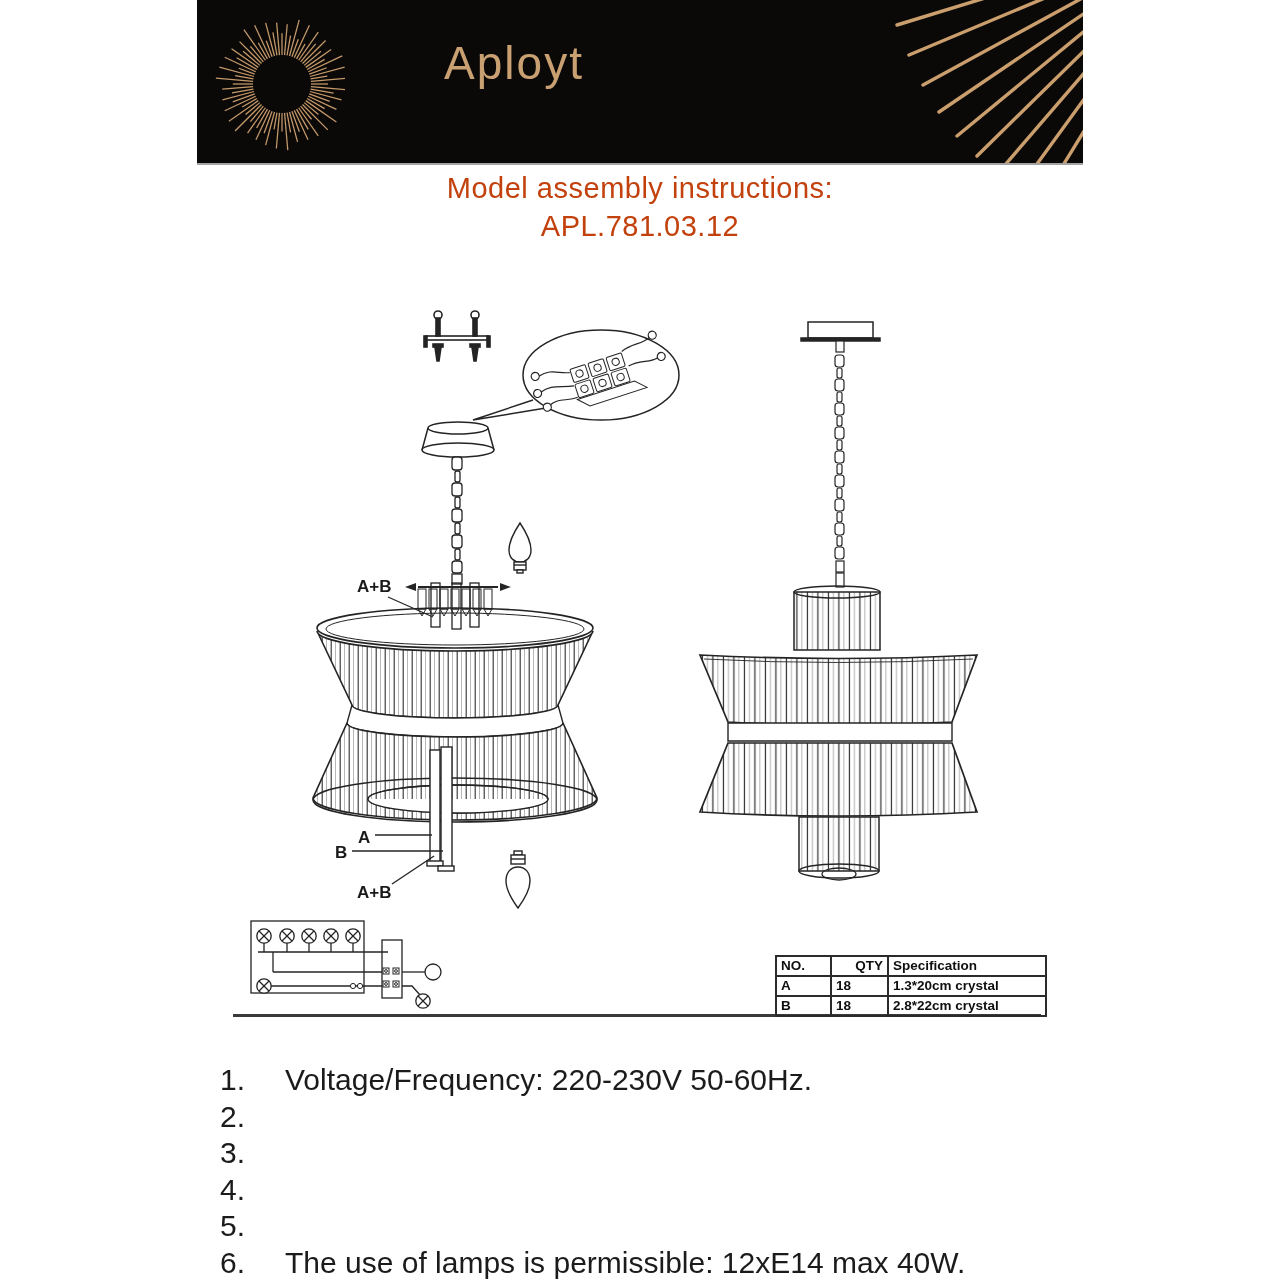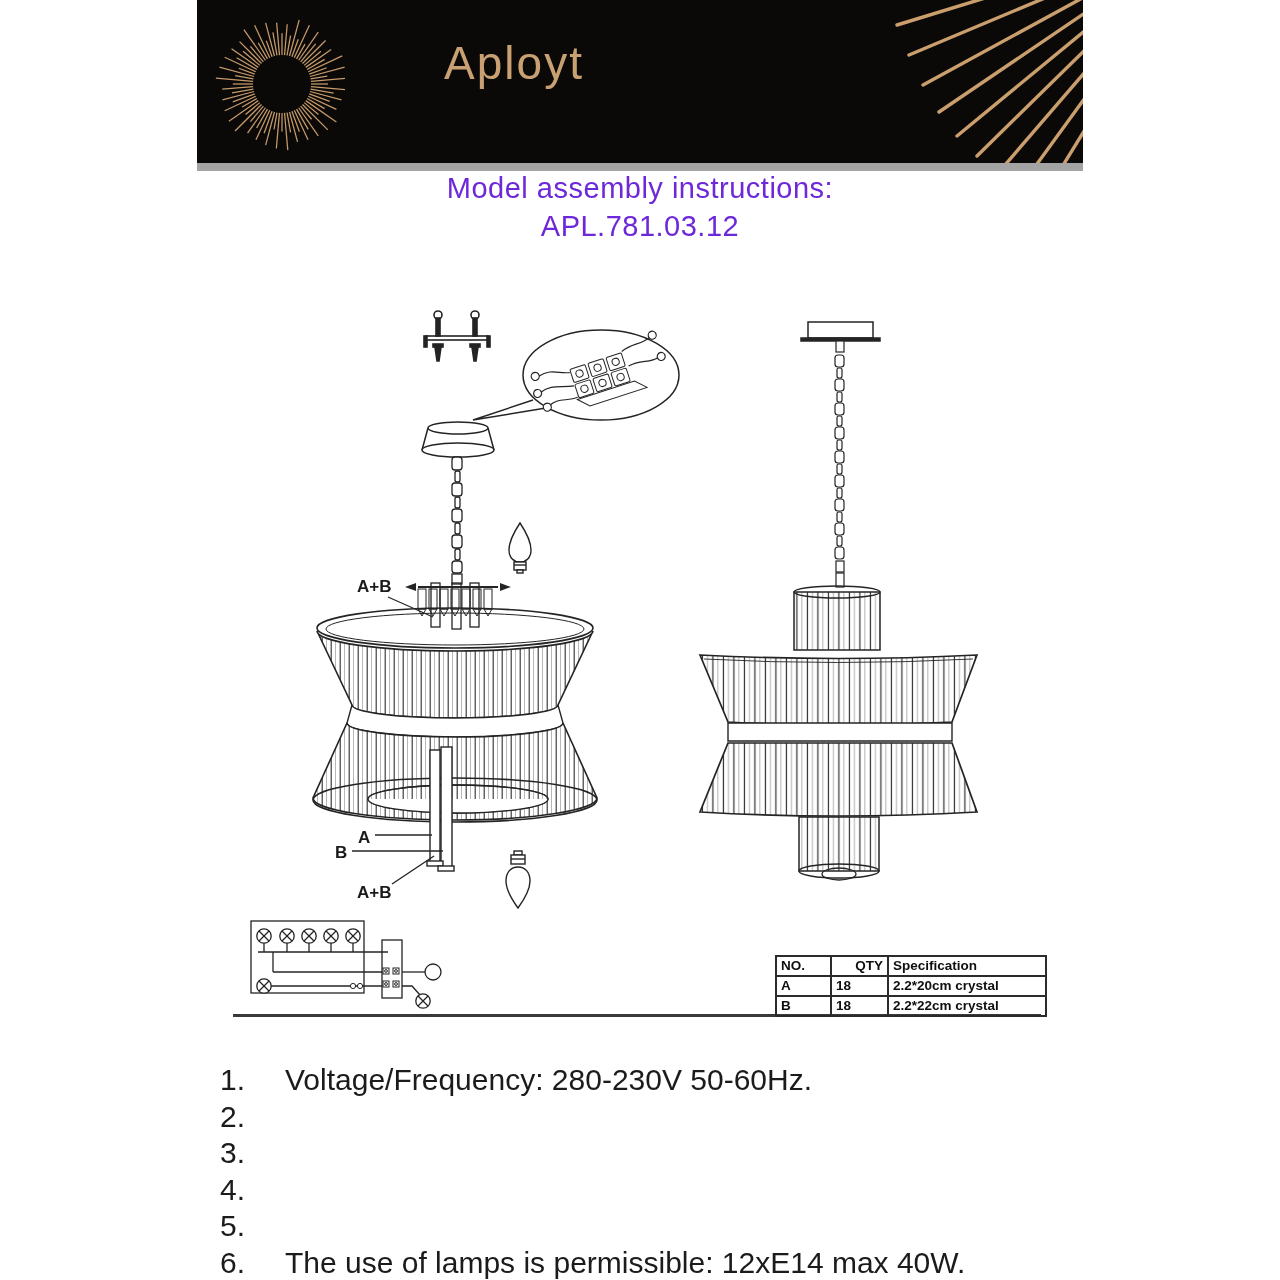--- a/index.html
+++ b/index.html
@@ -8,7 +8,7 @@
 
   
   .banner{position:absolute;left:197px;top:0;width:886px;height:163px;
-          background:#0b0908;border-bottom:8px solid #a3a3a3;}
+          background:#0b0908;border-bottom:2px solid #a3a3a3;}
   .banner svg{position:absolute;top:0;left:0;}
   .wordmark{position:absolute;left:222px;top:28px;width:190px;height:70px;
             display:flex;align-items:center;justify-content:center;

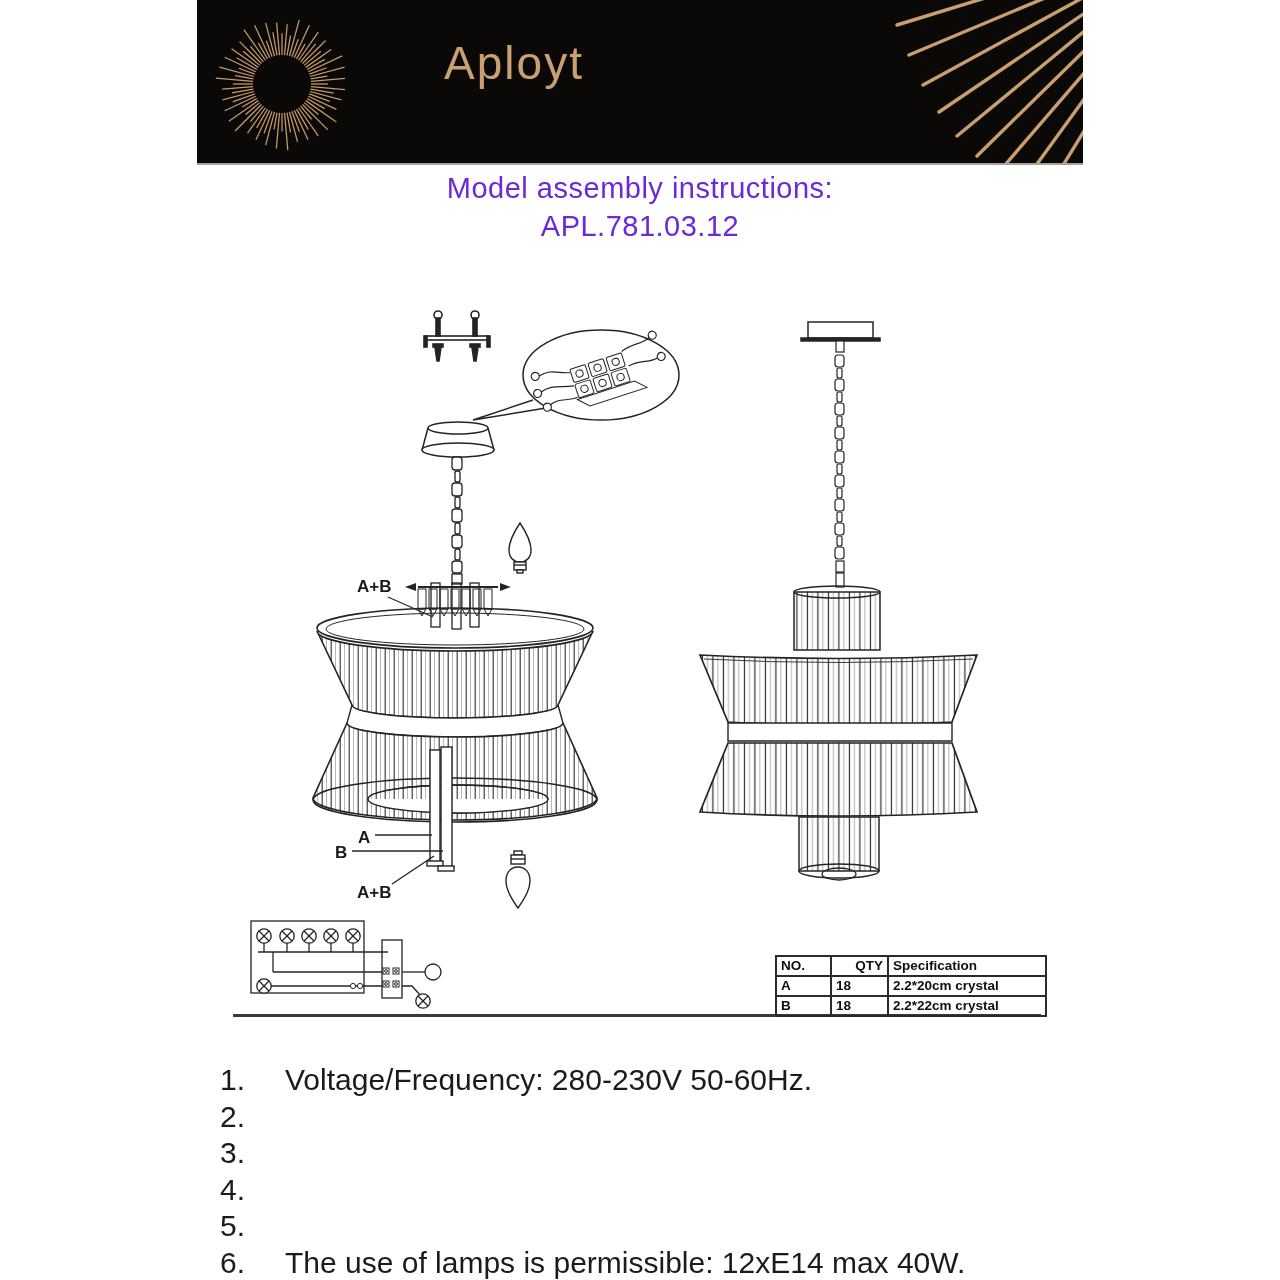--- a/index.html
+++ b/index.html
@@ -16,7 +16,7 @@
 
   
   .title-line{position:absolute;left:0;width:1280px;text-align:center;
-              color:#6d28d9;font-size:29px;letter-spacing:.5px;}
+              color:#c2410c;font-size:29px;letter-spacing:.5px;}
   .t1{top:172px;} .t2{top:210px;}
 
   

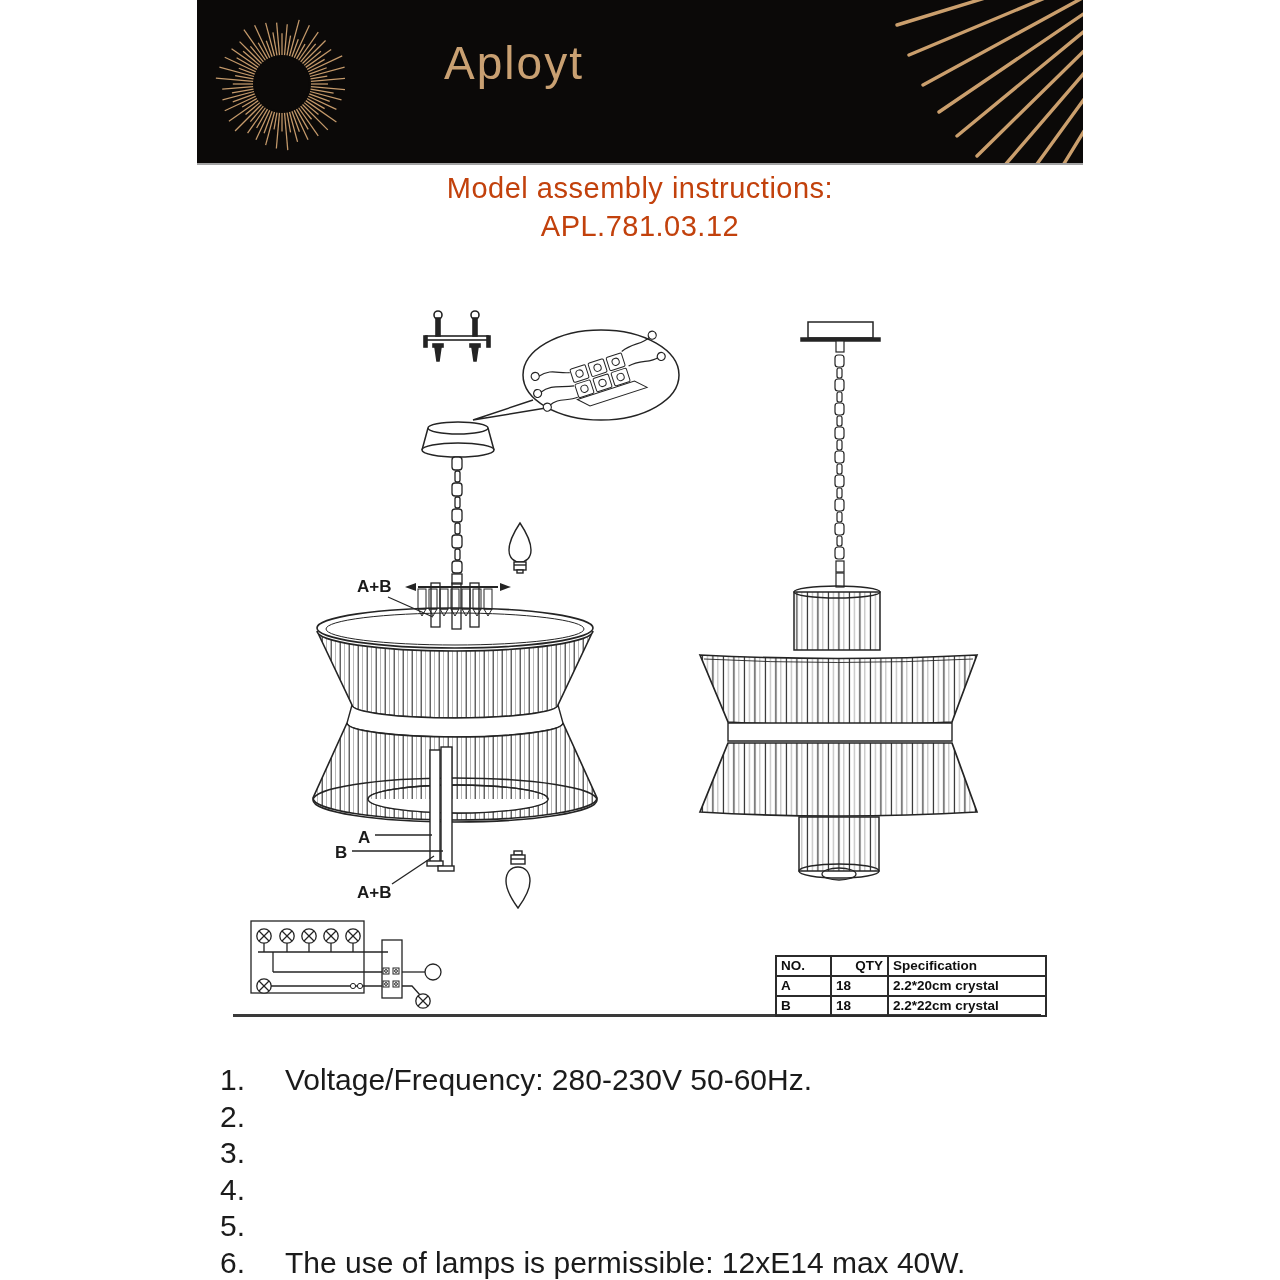--- a/index.html
+++ b/index.html
@@ -442,7 +442,7 @@
     <tr>
       <td>A</td>
       <td>18</td>
-      <td>2.2*20cm crystal</td>
+      <td>1.3*20cm crystal</td>
     </tr>
     <tr>
       <td>B</td>

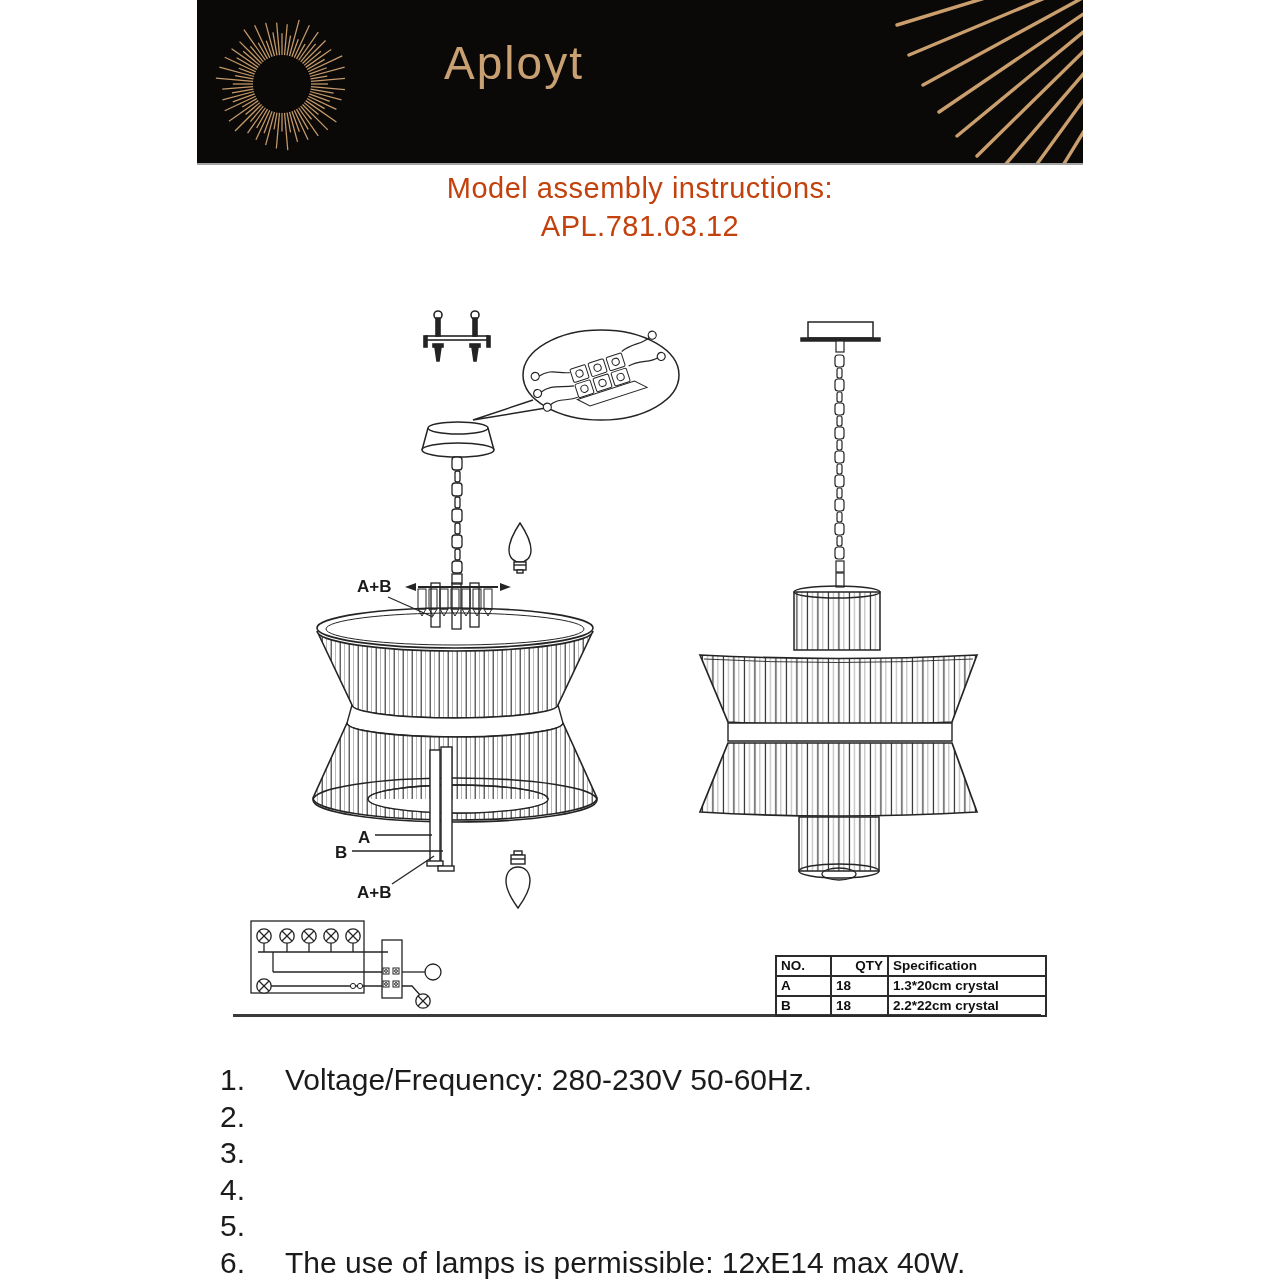--- a/index.html
+++ b/index.html
@@ -447,7 +447,7 @@
     <tr>
       <td>B</td>
       <td>18</td>
-      <td>2.2*22cm crystal</td>
+      <td>2.8*22cm crystal</td>
     </tr>
   </tbody>
     </table>

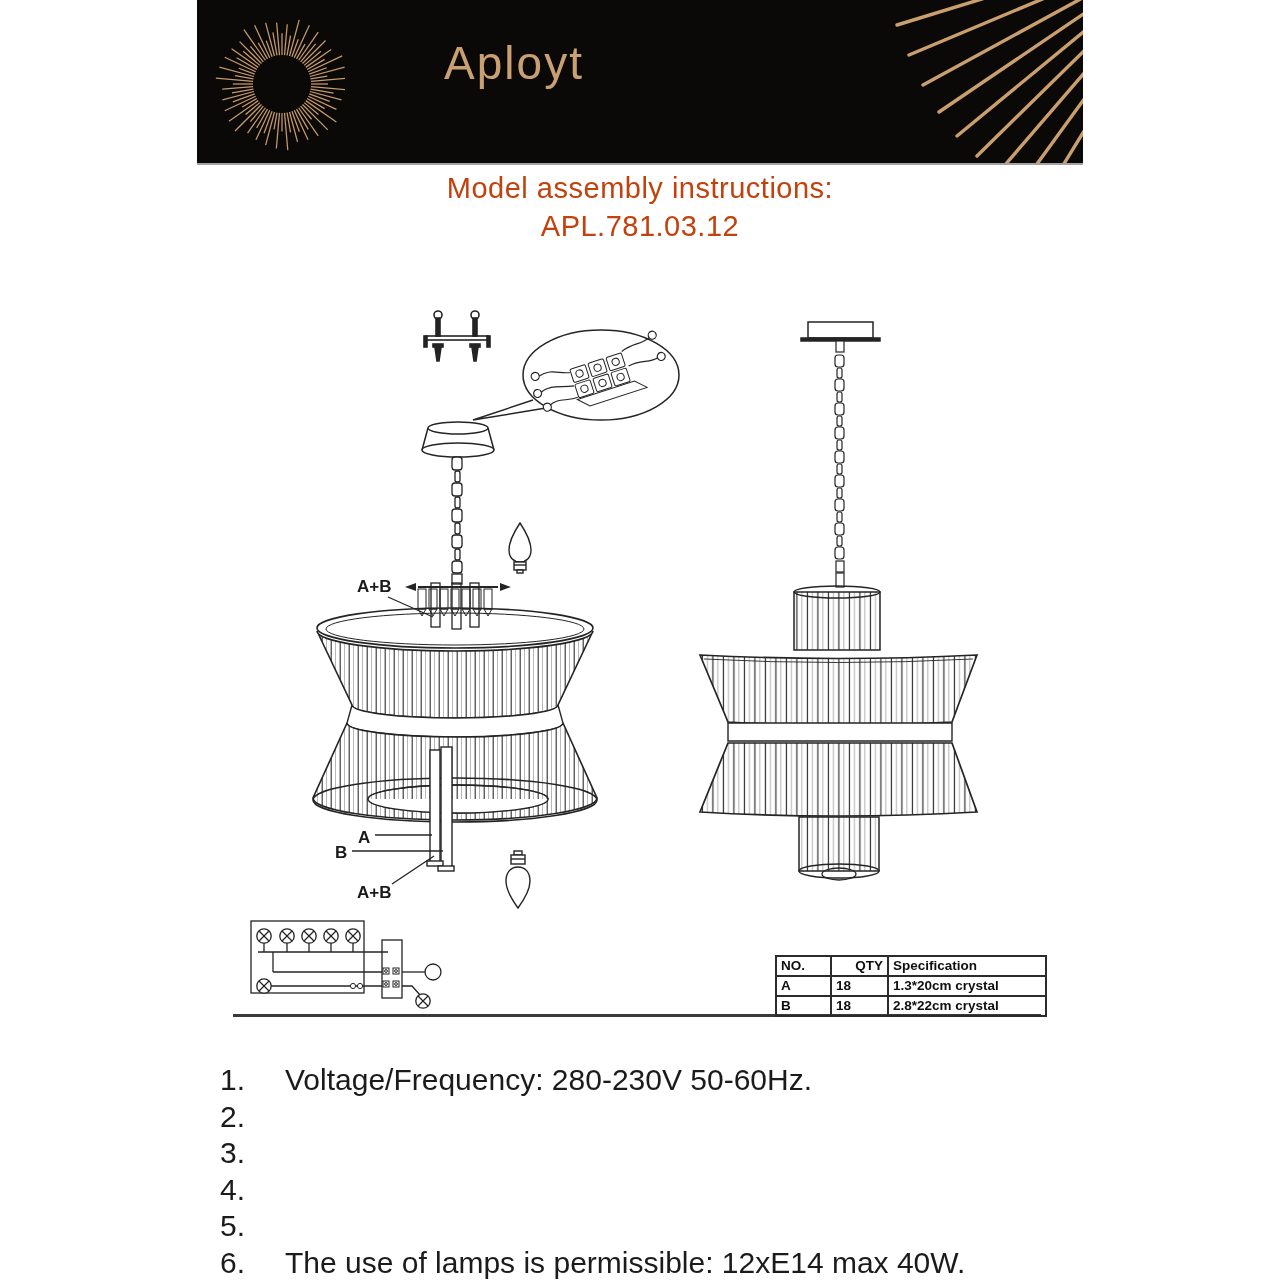--- a/index.html
+++ b/index.html
@@ -455,7 +455,7 @@
   <div class="ins">
     <div class="ins-row">
       <span class="num">1.</span>
-      <span class="txt">Voltage/Frequency: 280-230V 50-60Hz.</span>
+      <span class="txt">Voltage/Frequency: 220-230V 50-60Hz.</span>
     </div>
     <div class="ins-row">
       <span class="num">2.</span>

